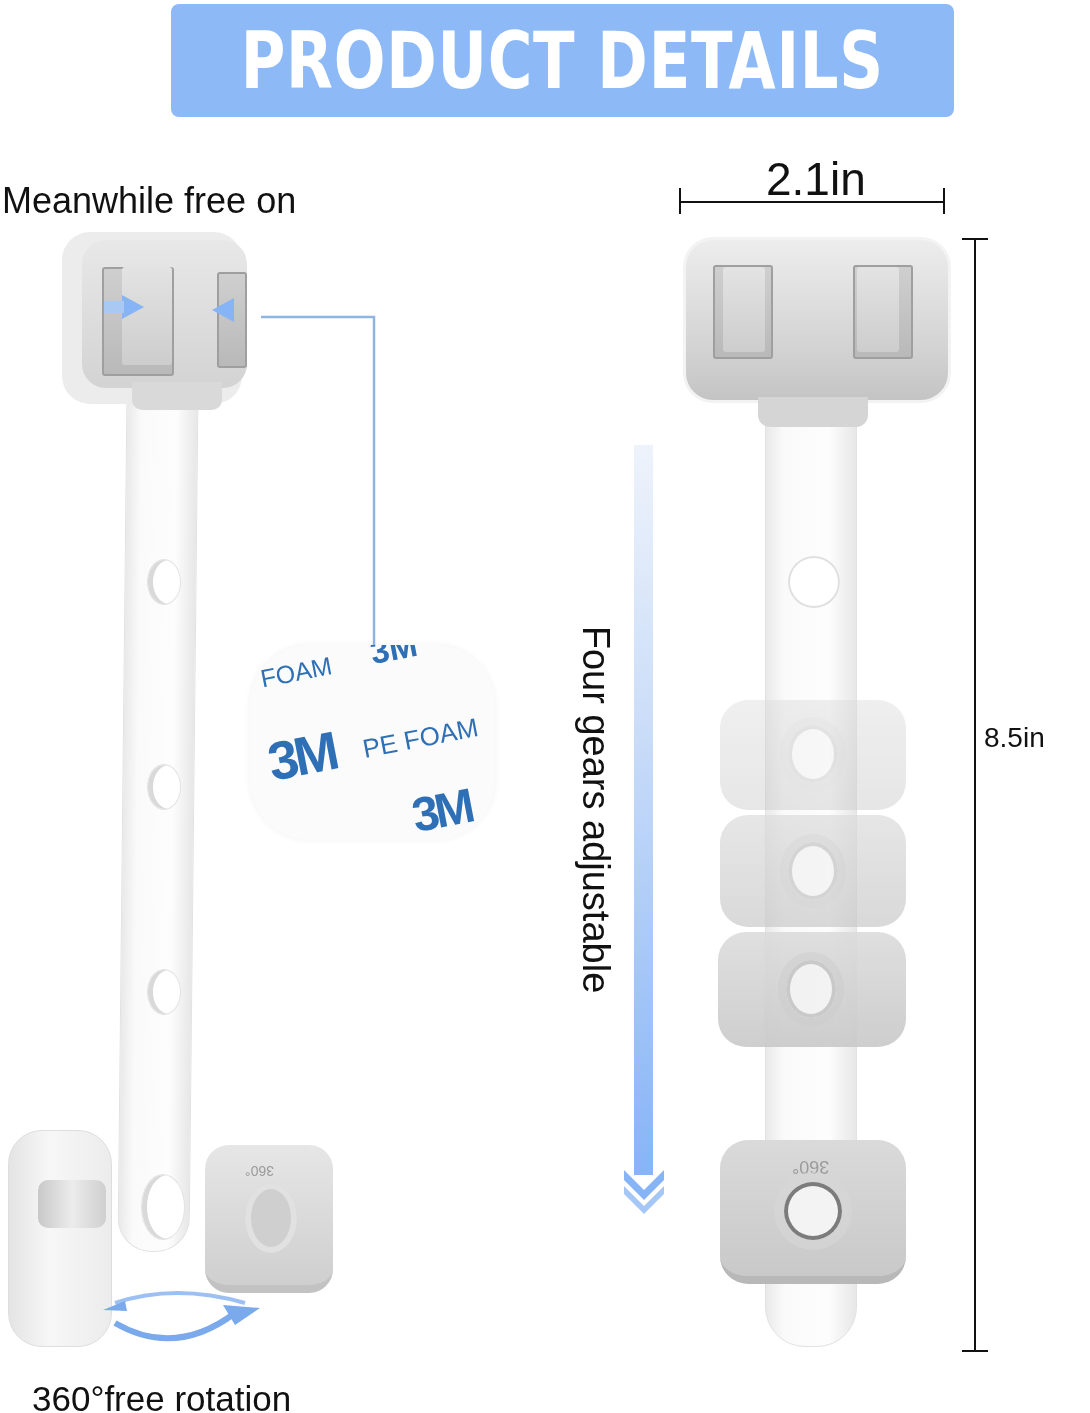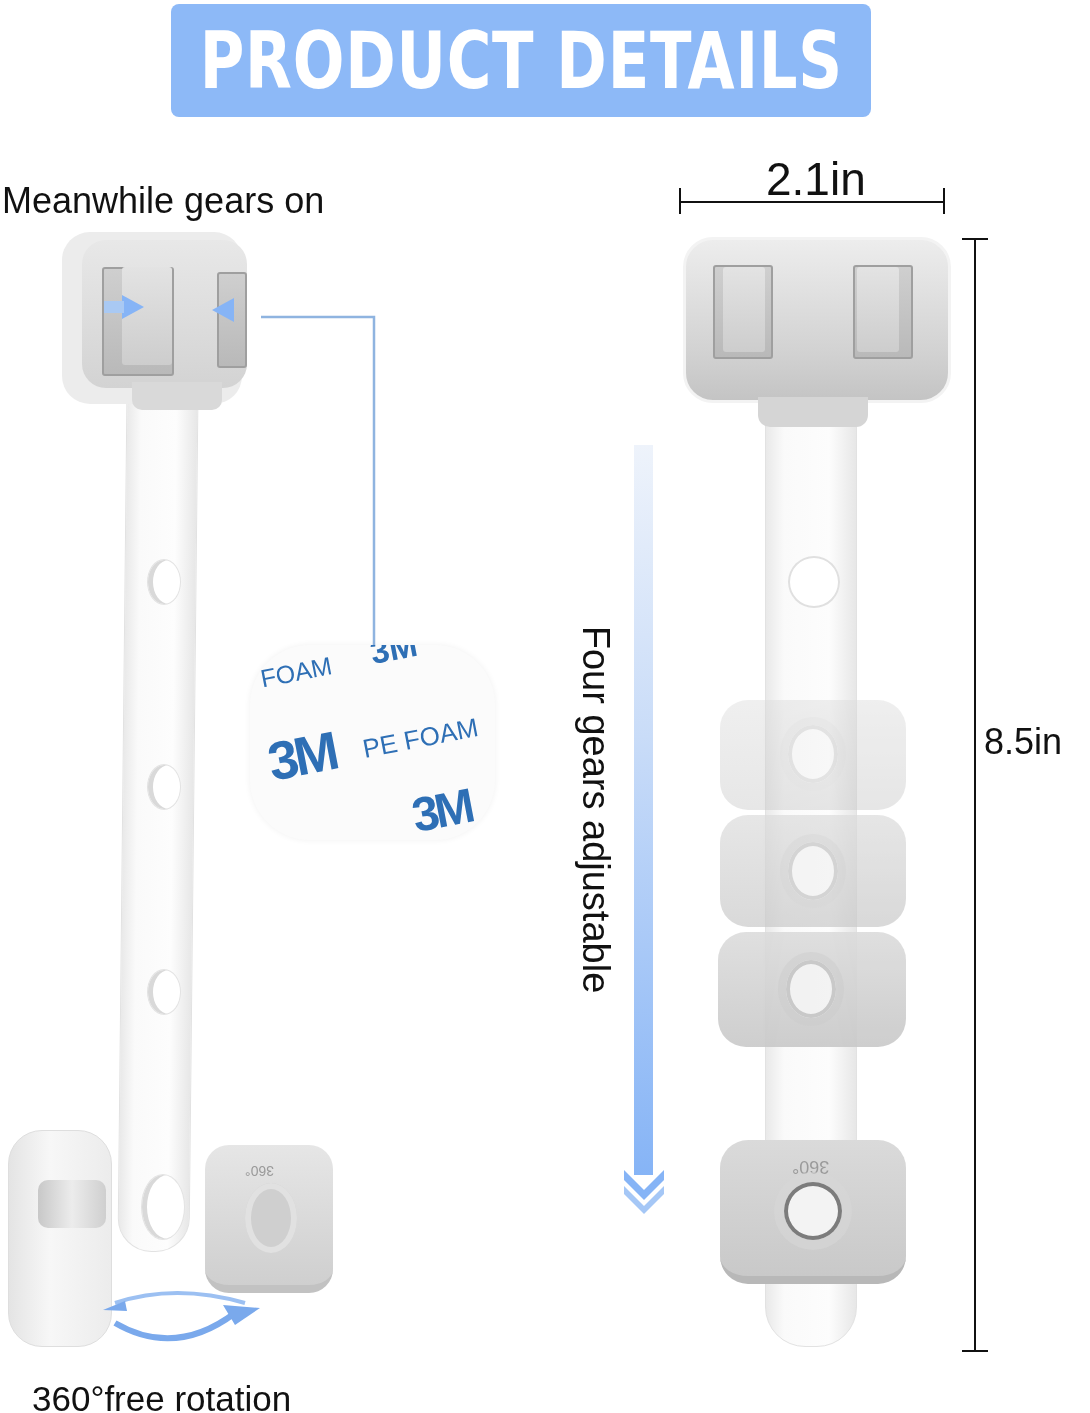--- a/index.html
+++ b/index.html
@@ -7,7 +7,7 @@
   .abs { position: absolute; }
 
   
-  .banner { left: 171px; top: 4px; width: 700px; height: 113px; background: #8db9f7; border-radius: 8px; display: flex; align-items: center; justify-content: center; }
+  .banner { left: 171px; top: 4px; width: 783px; height: 113px; background: #8db9f7; border-radius: 8px; display: flex; align-items: center; justify-content: center; }
   .banner-title { color: #fff; font-family: "DejaVu Sans", sans-serif; font-weight: 700; font-size: 78px; letter-spacing: 1px; transform: scaleX(0.78); white-space: nowrap; line-height: 1; }
 
   .label { font-size: 37px; color: #111; white-space: nowrap; line-height: 1; }

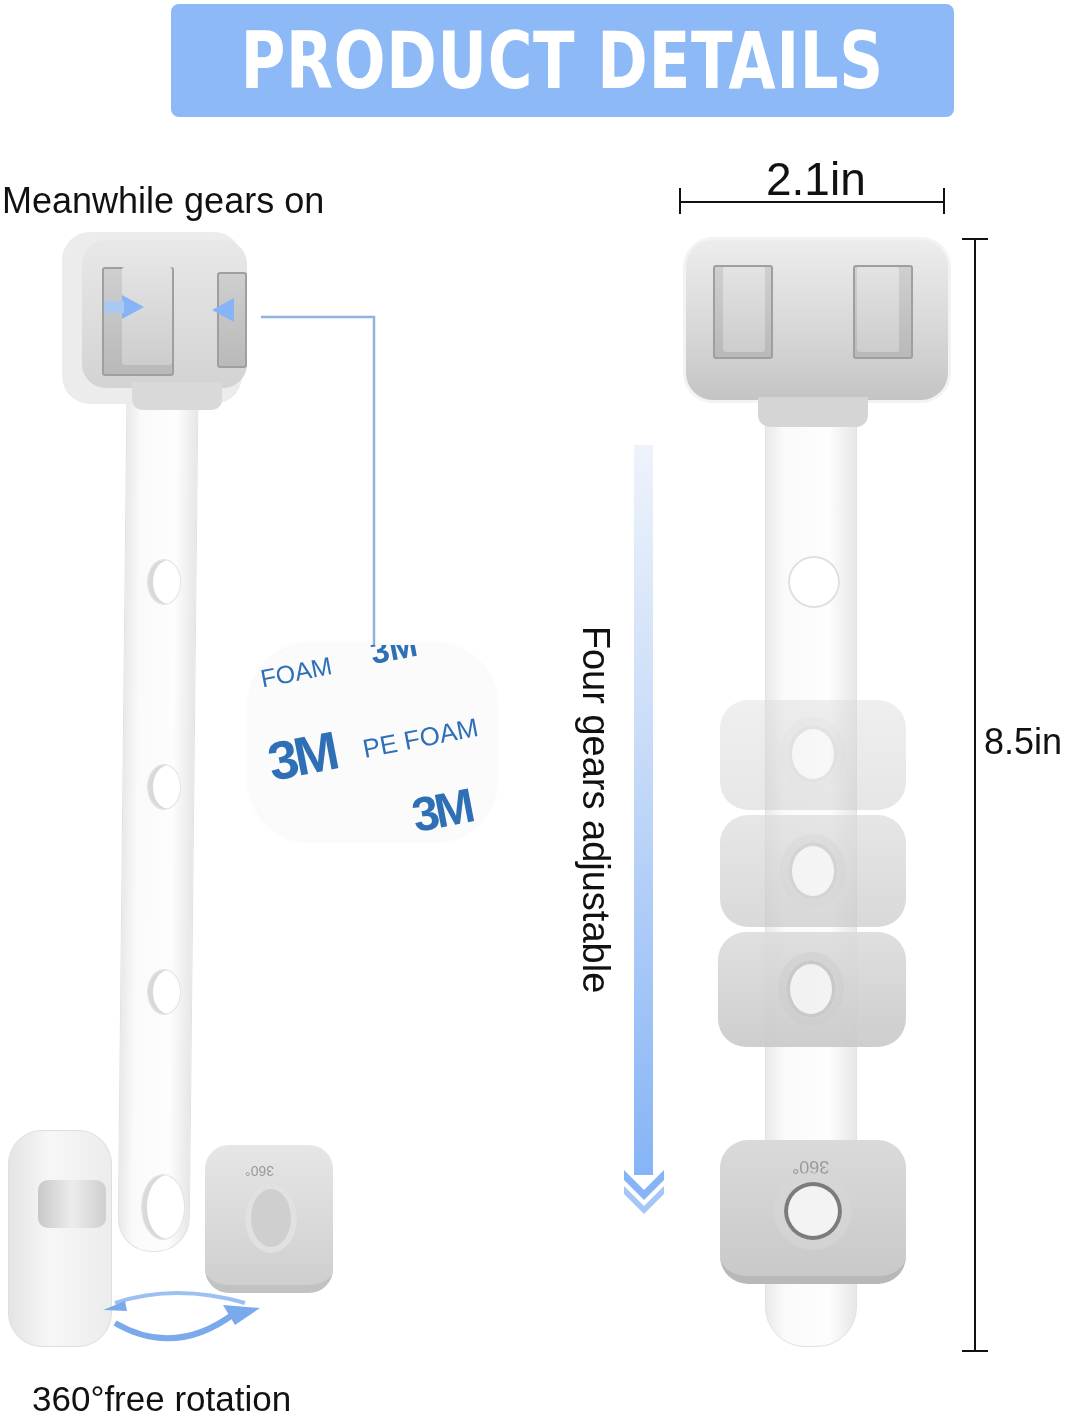--- a/index.html
+++ b/index.html
@@ -28,7 +28,7 @@
   <span class="banner-title">PRODUCT DETAILS</span>
 </div>
 
-<div class="abs label" style="left:2px; top:183px; font-size:36px;">Meanwhile gears on</div>
+<div class="abs label" style="left:2px; top:183px; font-size:36px;">Meanwhile free on</div>
 
 <div class="abs strap" style="left:122px; top:390px; width:70px; height:860px; border-radius:0 0 34px 34px; transform:skewX(-0.6deg);"></div>
 <div class="abs hole" style="left:148px; top:560px; width:32px; height:44px;"></div>

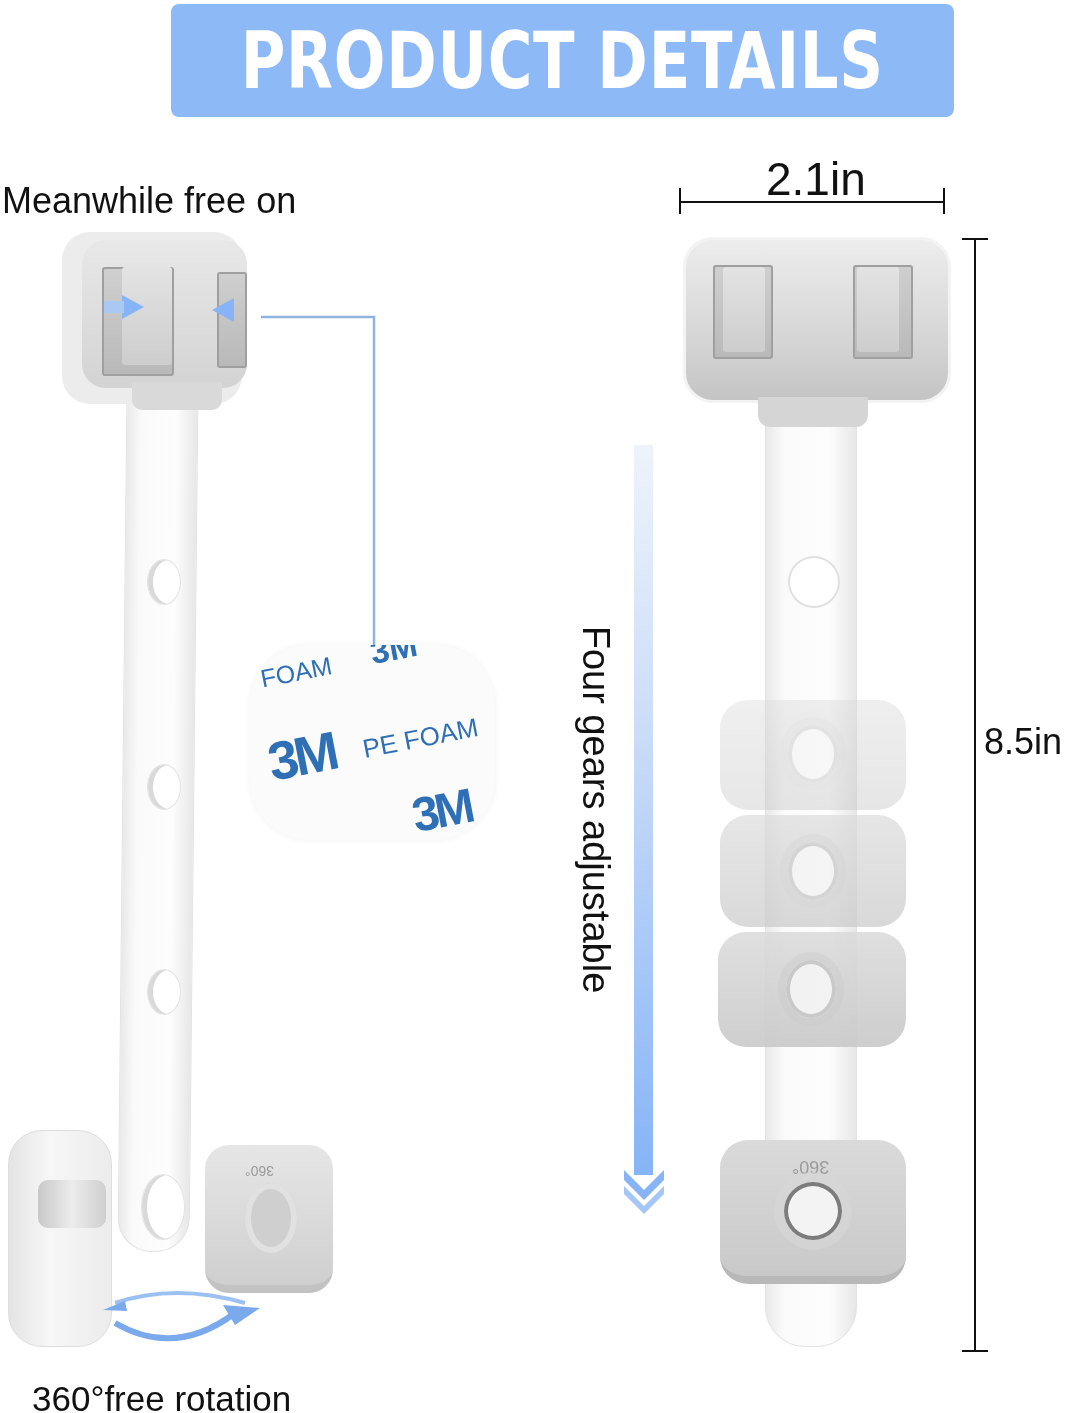--- a/index.html
+++ b/index.html
@@ -89,7 +89,7 @@
   <line x1="15" y1="3" x2="15" y2="1115" stroke="#111" stroke-width="2"></line>
   <line x1="2" y1="1115" x2="28" y2="1115" stroke="#111" stroke-width="2"></line>
 </svg>
-<div class="abs label" style="left:984px; top:724px; font-size:36px;">8.5in</div>
+<div class="abs label" style="left:984px; top:724px; font-size:28px;">8.5in</div>
 
 <div class="abs" style="left:634px; top:445px; width:19px; height:730px; background:linear-gradient(180deg,#eef3fb 0%,#c9dcf8 40%,#86b4f6 100%);"></div>
 <svg class="abs" style="left:622px; top:1168px;" width="44" height="50">

